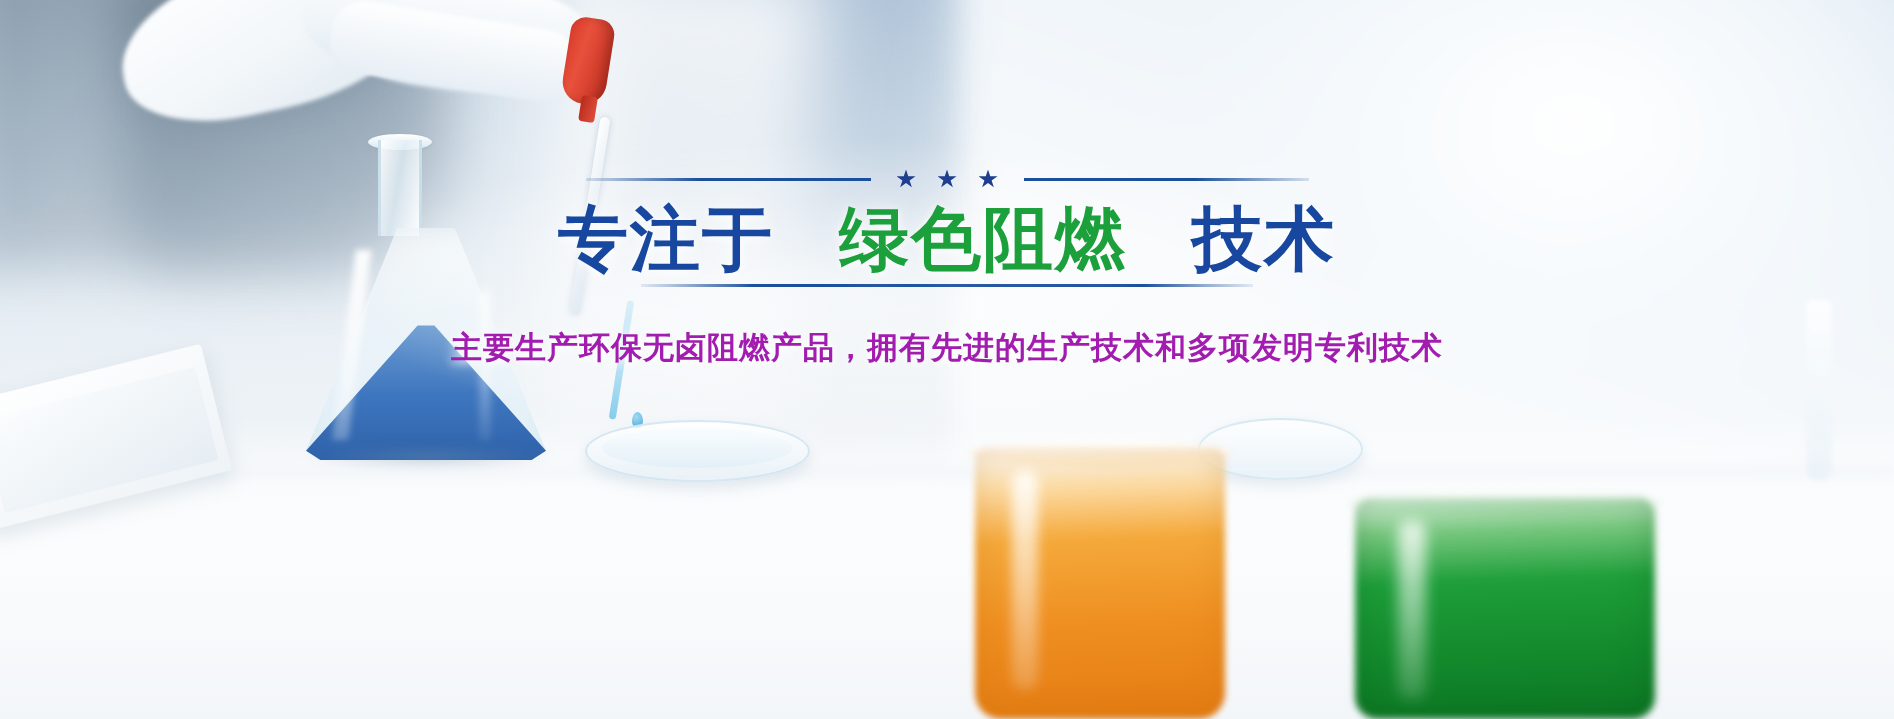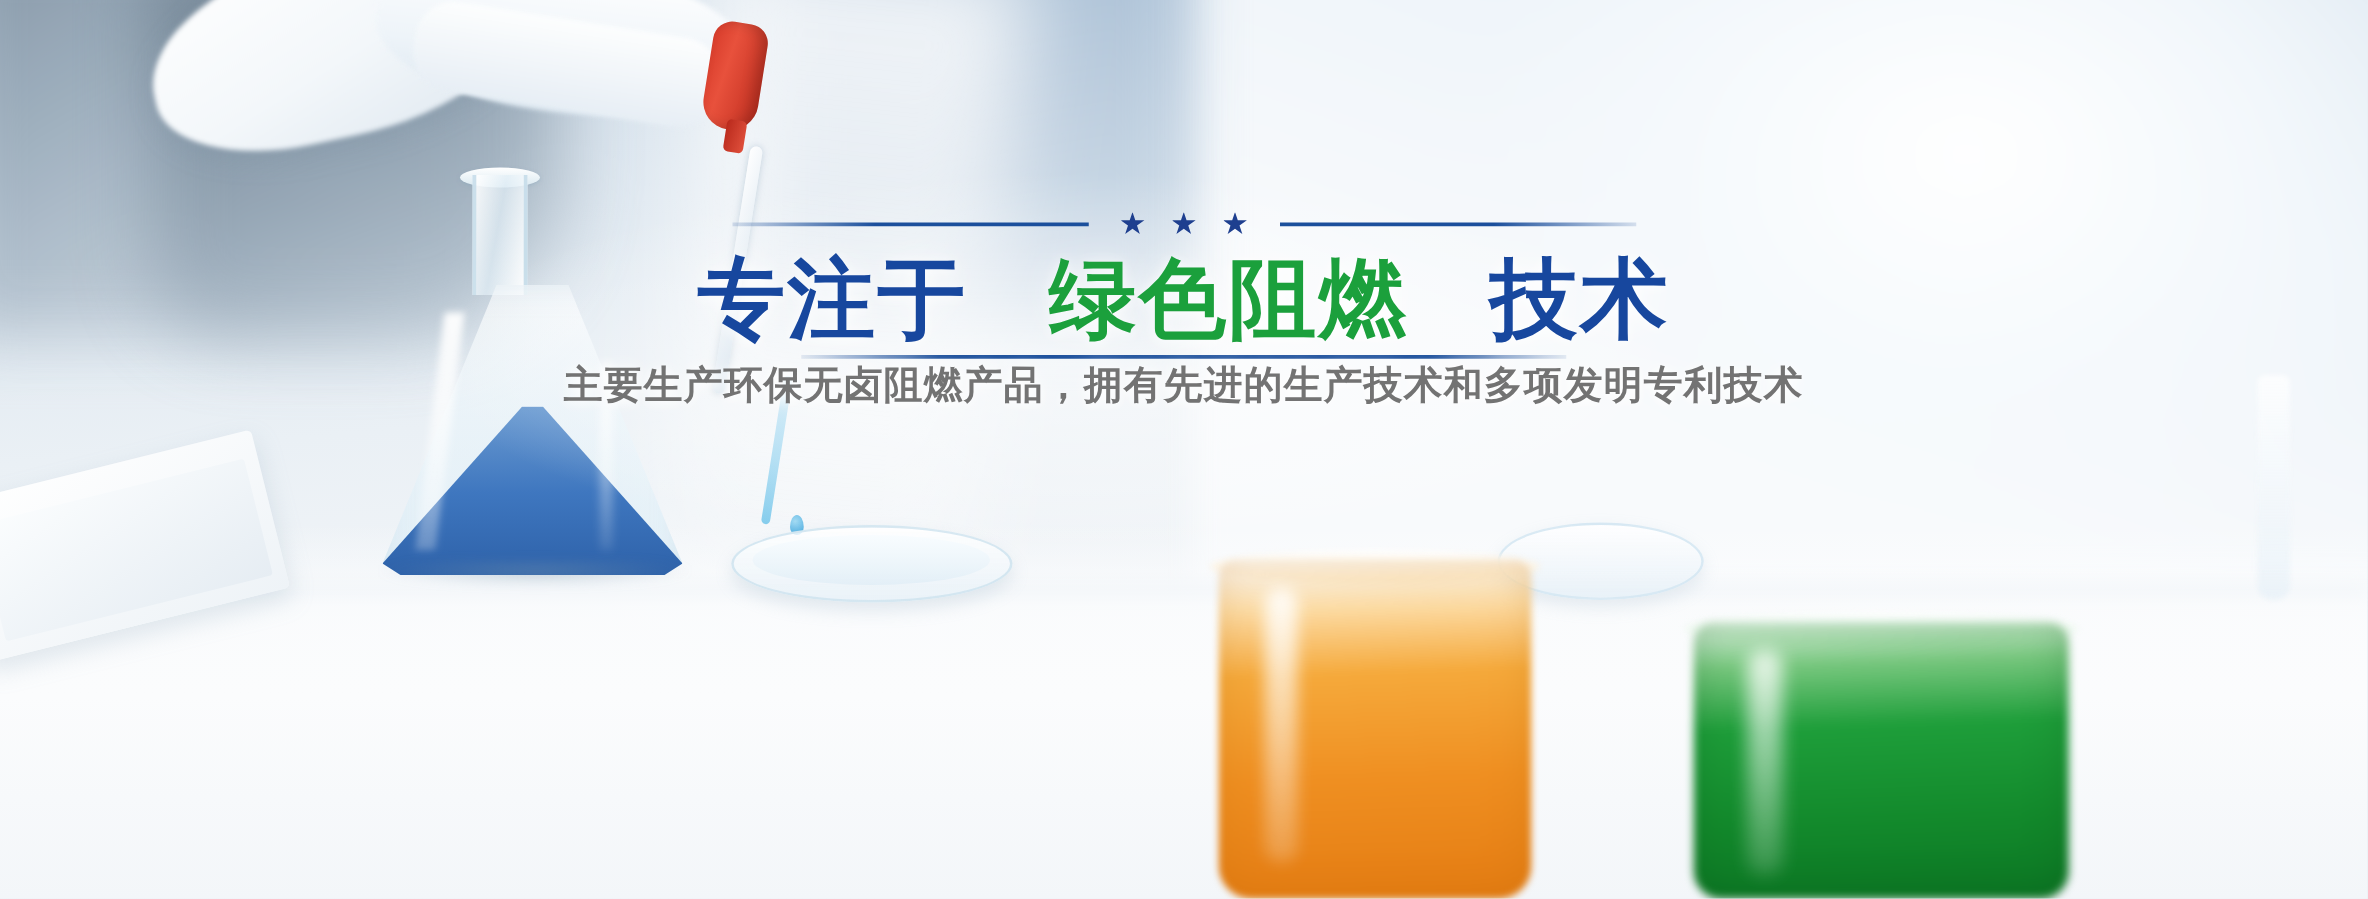--- a/index.html
+++ b/index.html
@@ -324,10 +324,11 @@
 
   
   .desc {
+    margin-top:40px;
     font-size:31px;
     font-weight:700;
     letter-spacing:1px;
-    color:#737373;
+    color:#a21caf;
     white-space:nowrap;
     text-shadow:0 2px 8px rgba(255,255,255,.95), 0 0 16px rgba(255,255,255,.8);
   }

